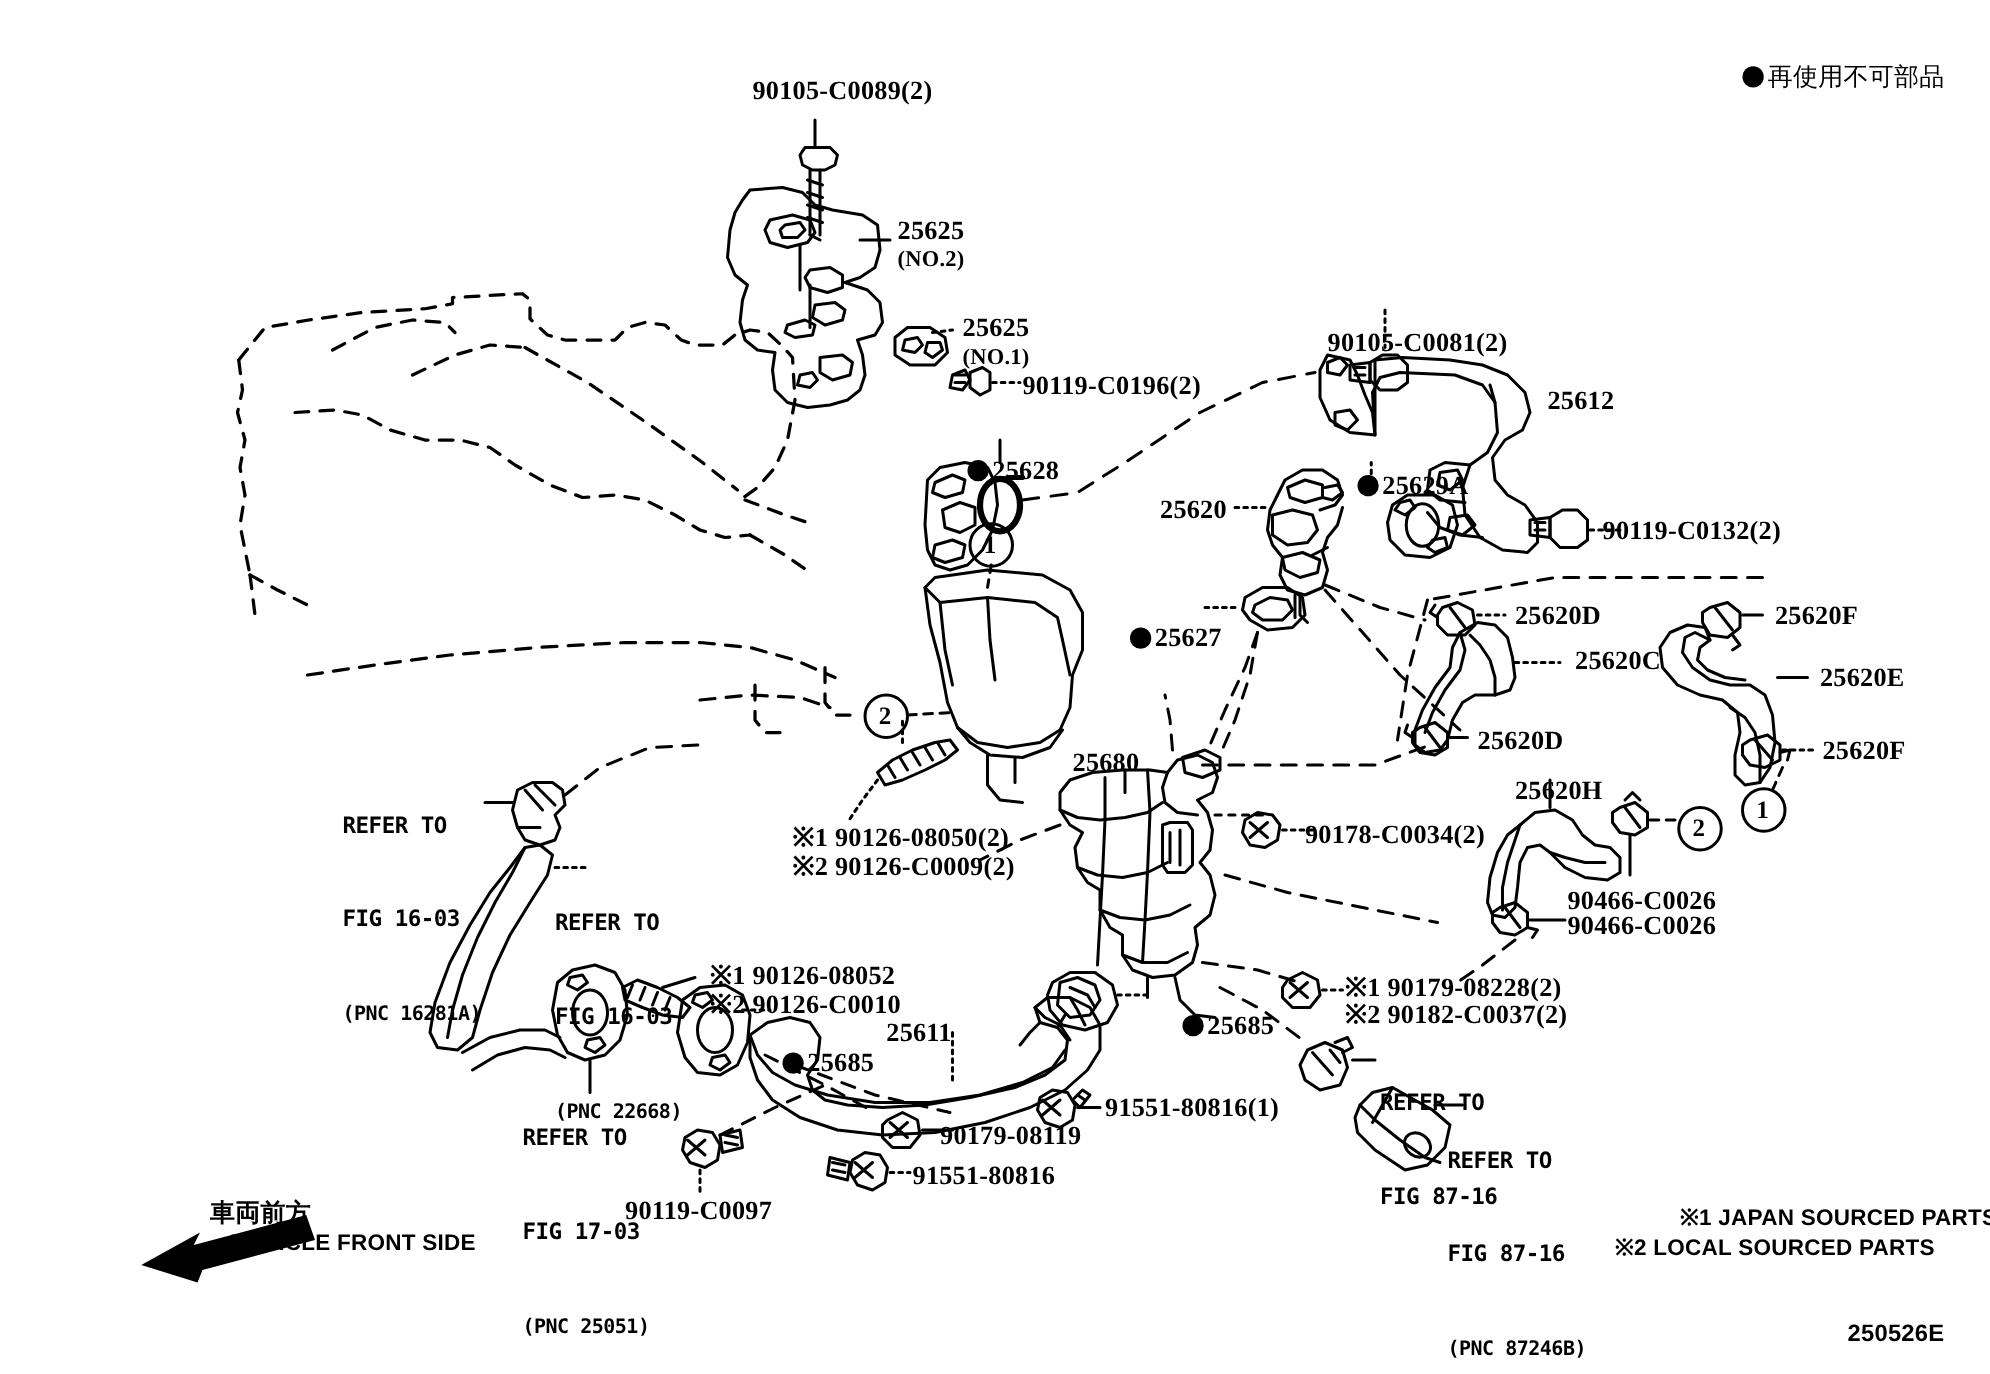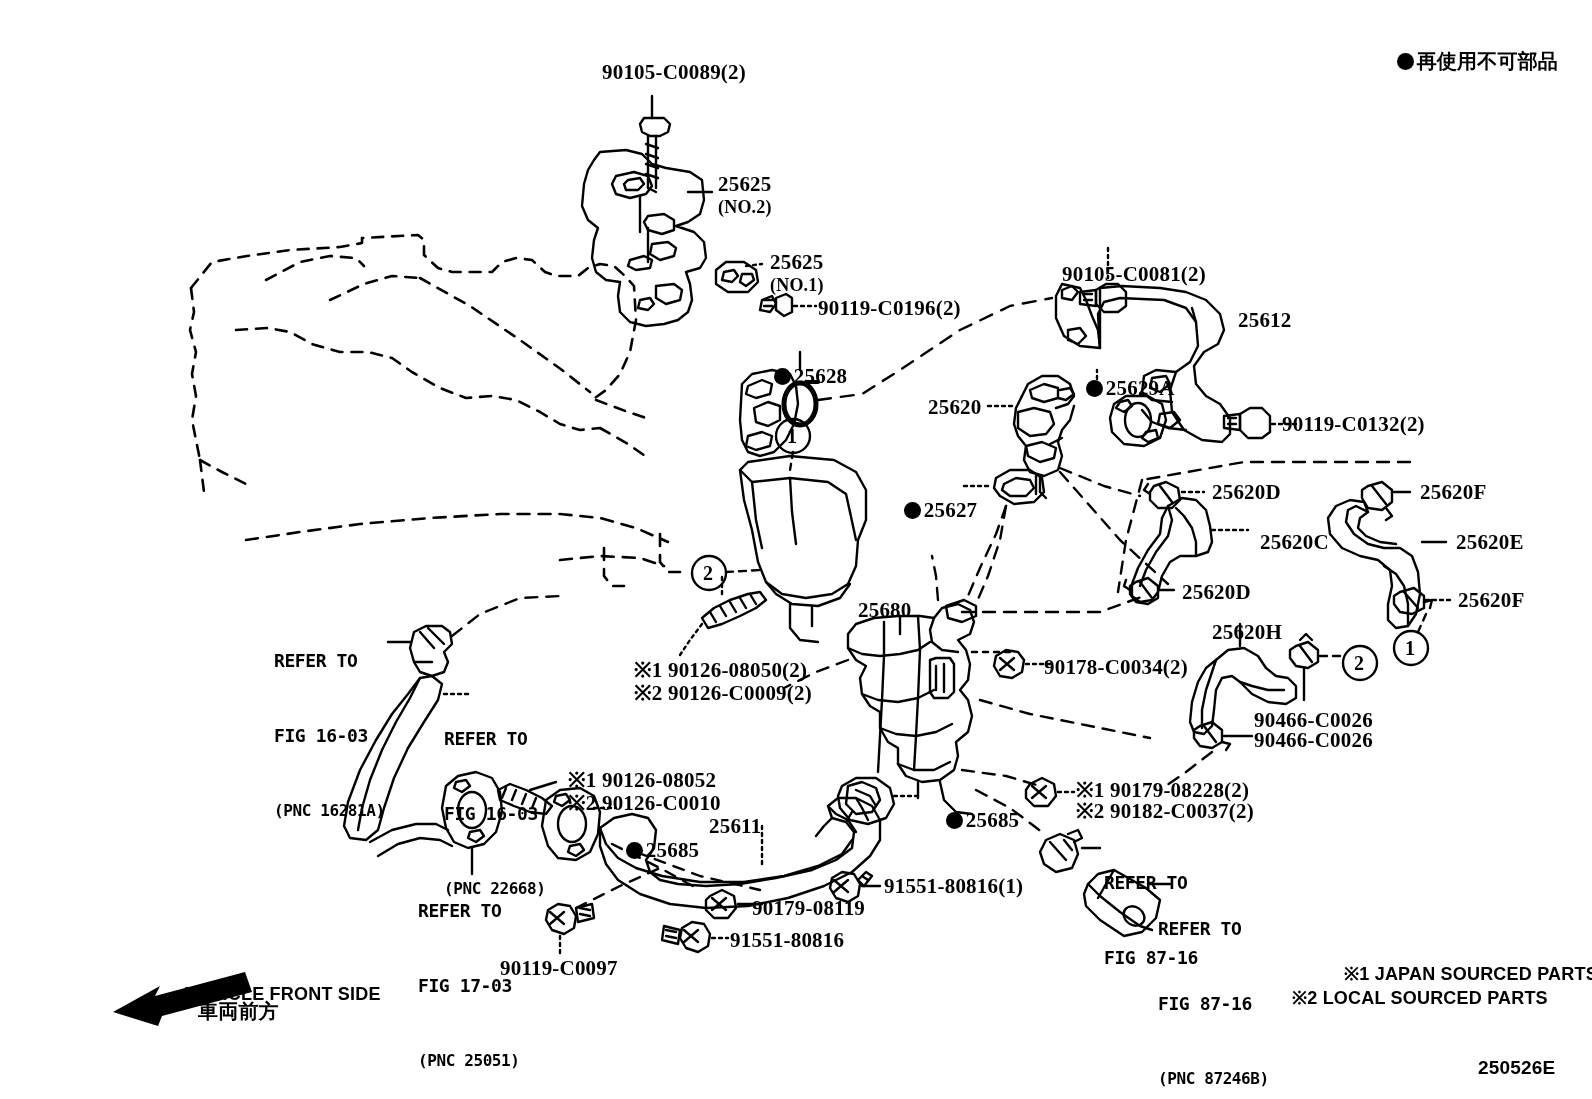--- a/index.html
+++ b/index.html
@@ -15,7 +15,7 @@
   .lbl.note{font-family:"Liberation Sans",sans-serif;font-weight:700;font-size:18px;line-height:25px;}
   .lbl.jp{font-family:"DejaVu Sans",sans-serif;font-weight:700;font-size:20px;line-height:24px;}
   .lbl.legendtxt{font-family:"Liberation Sans",sans-serif;font-weight:700;font-size:18px;line-height:26px;}
-  .lbl.legendjp{font-family:"DejaVu Sans",sans-serif;font-weight:700;font-size:20px;line-height:26px;}
+  .lbl.legendjp{font-family:"DejaVu Sans",sans-serif;font-weight:400;font-size:20px;line-height:26px;}
   .lbl.figcode{font-family:"Liberation Sans",sans-serif;font-weight:700;font-size:19px;}
   .dot{display:inline-block;width:17px;height:17px;border-radius:50%;
        background:#000;vertical-align:-2px;margin-right:3px;}

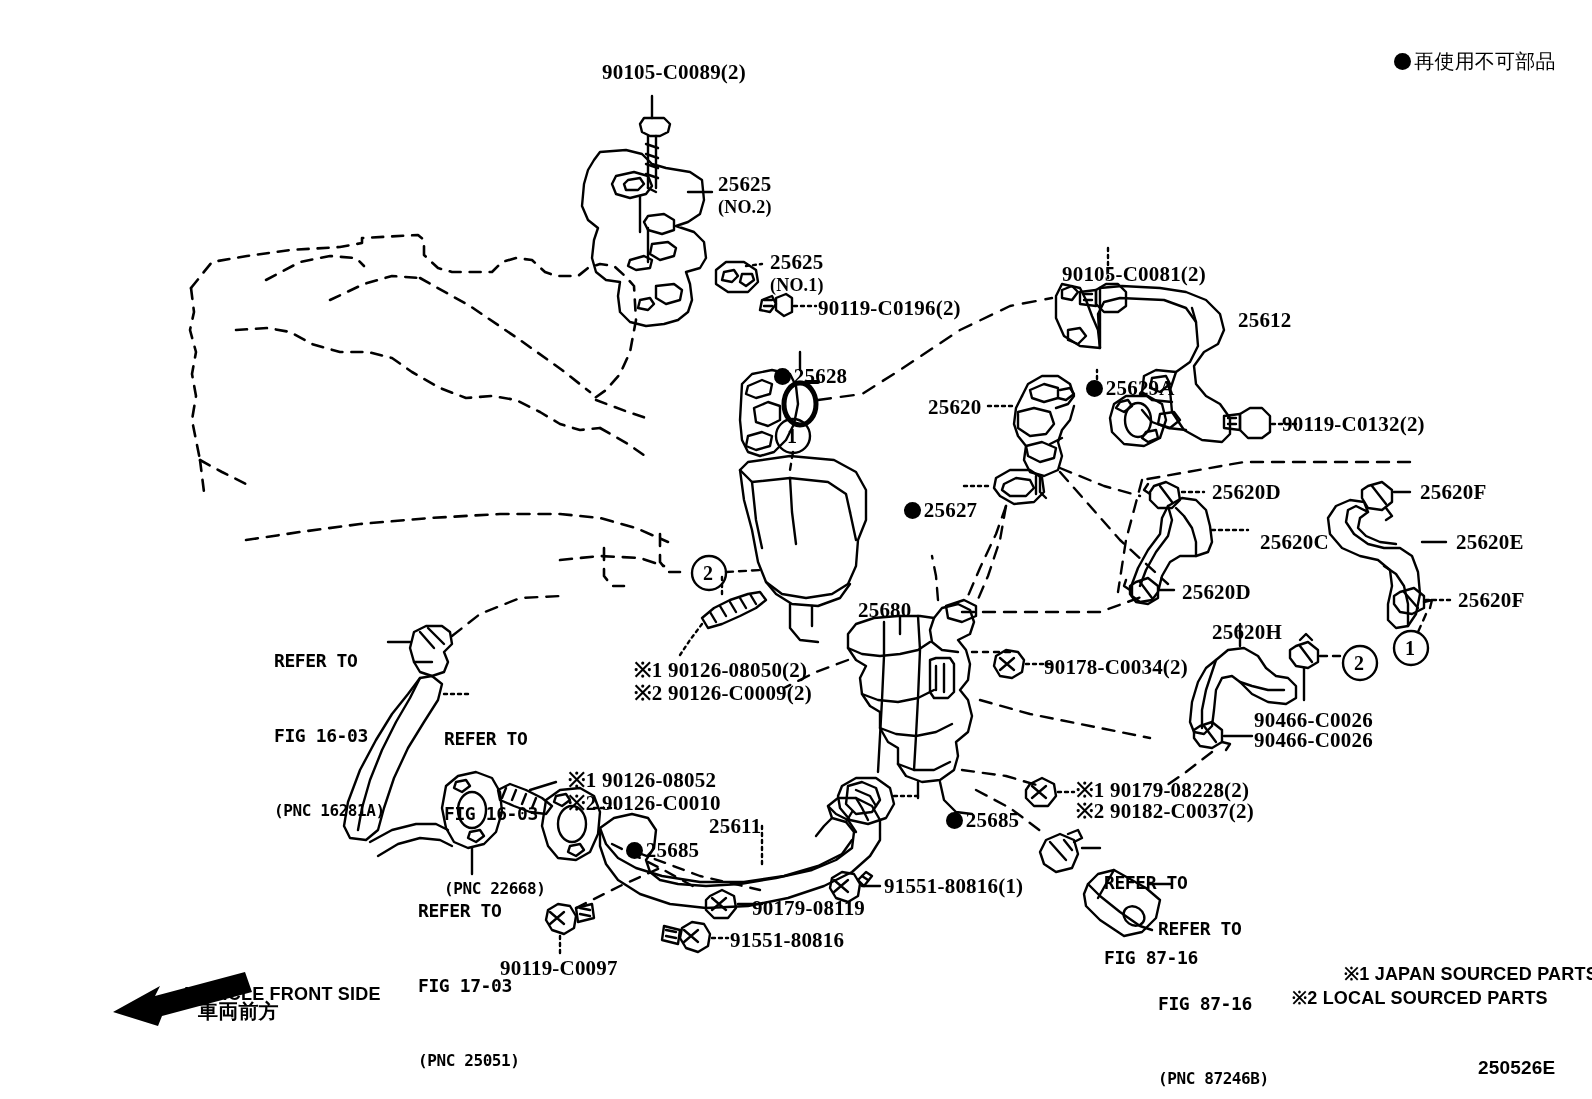--- a/index.html
+++ b/index.html
@@ -526,7 +526,7 @@
   </div>
 
   <div class="lbl" style="left:1212px; top:480px;">25620D</div>
-  <div class="lbl" style="left:1260px; top:530px;">25620C</div>
+  <div class="lbl" style="left:1260px; top:516px;">25620C</div>
   <div class="lbl" style="left:1182px; top:580px;">25620D</div>
 
   <div class="lbl" style="left:1420px; top:480px;">25620F</div>

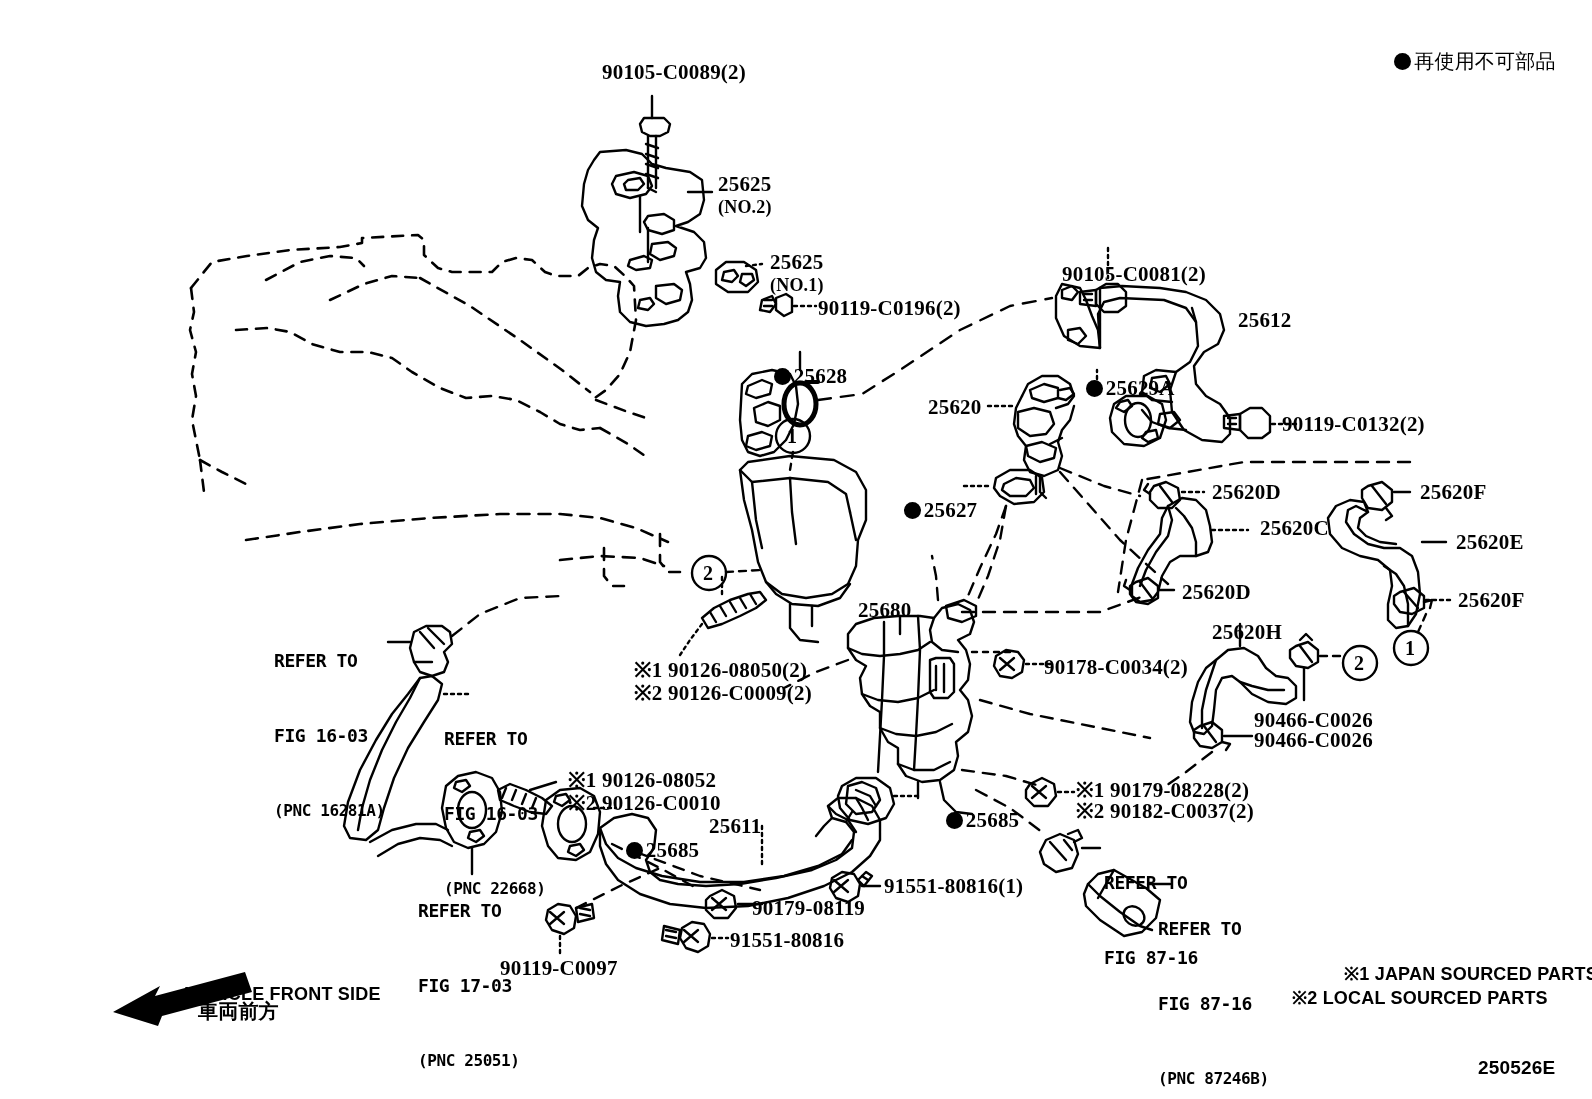--- a/index.html
+++ b/index.html
@@ -597,7 +597,7 @@
   <div class="lbl" style="left:1405px; top:636px; font-size:20px;">1</div>
   <div class="lbl" style="left:1354px; top:651px; font-size:20px;">2</div>
 
-  <div class="lbl jp" style="left:198px; top:958px;margin-top:41px;">車両前方</div>
+  <div class="lbl jp" style="left:168px; top:958px;">車両前方</div>
   <div class="lbl note" style="left:185px; top:982px;">VEHICLE FRONT SIDE</div>
 
   <div class="lbl note" style="left:1344px; top:962px;">※1 JAPAN SOURCED PARTS</div>

